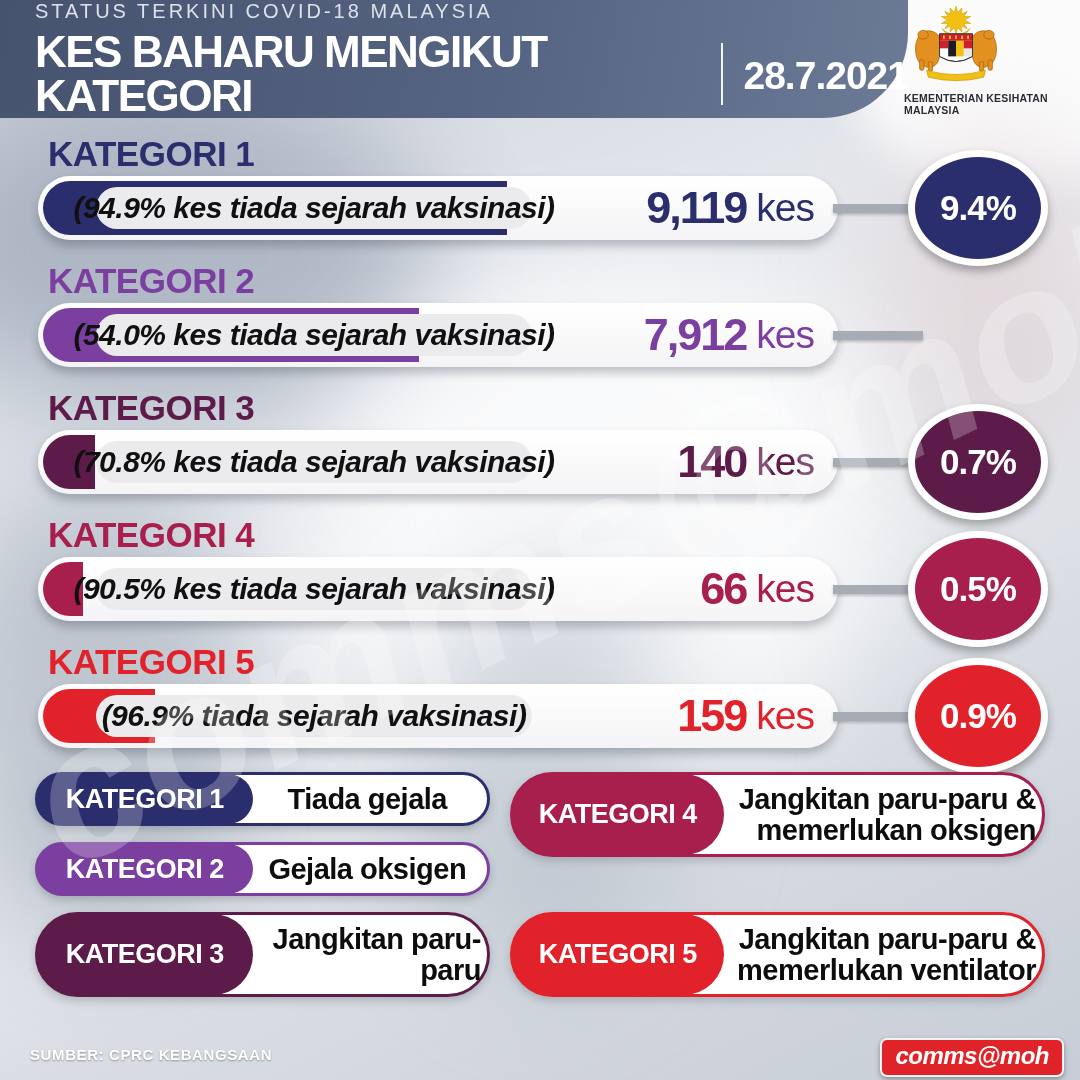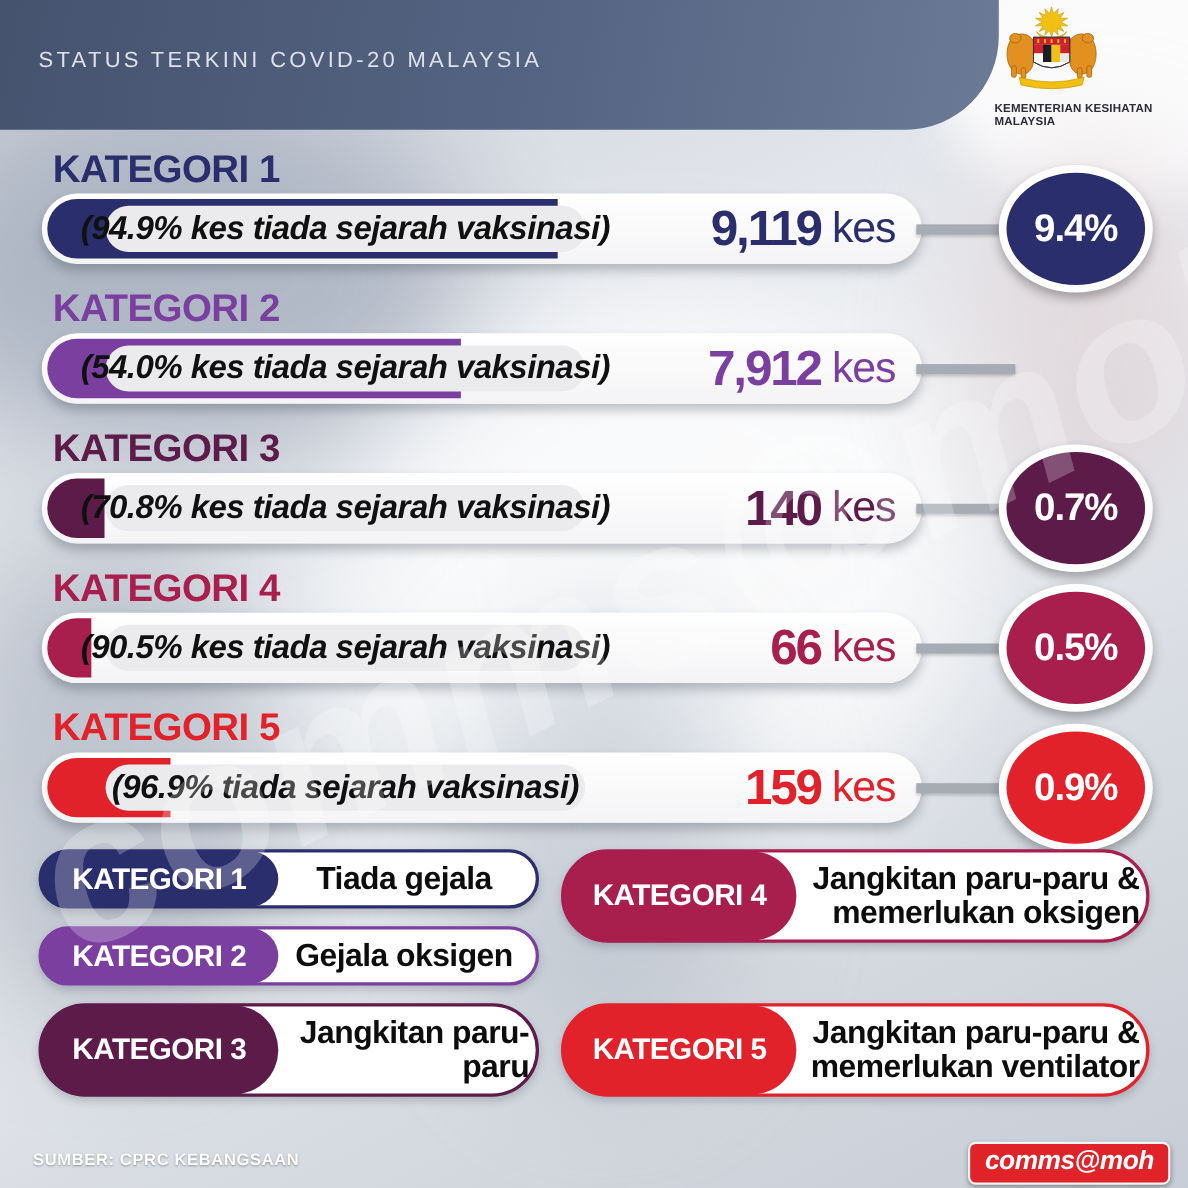--- a/index.html
+++ b/index.html
@@ -104,7 +104,7 @@
   <div class="blob b6"></div>
 
   <div class="header-band">
-    <div class="kicker">STATUS TERKINI COVID-20 MALAYSIA</div>
+    <div class="kicker">STATUS TERKINI COVID-18 MALAYSIA</div>
   </div>
   <div class="logo-area">
     <svg width="104" height="80" viewBox="0 0 120 92">

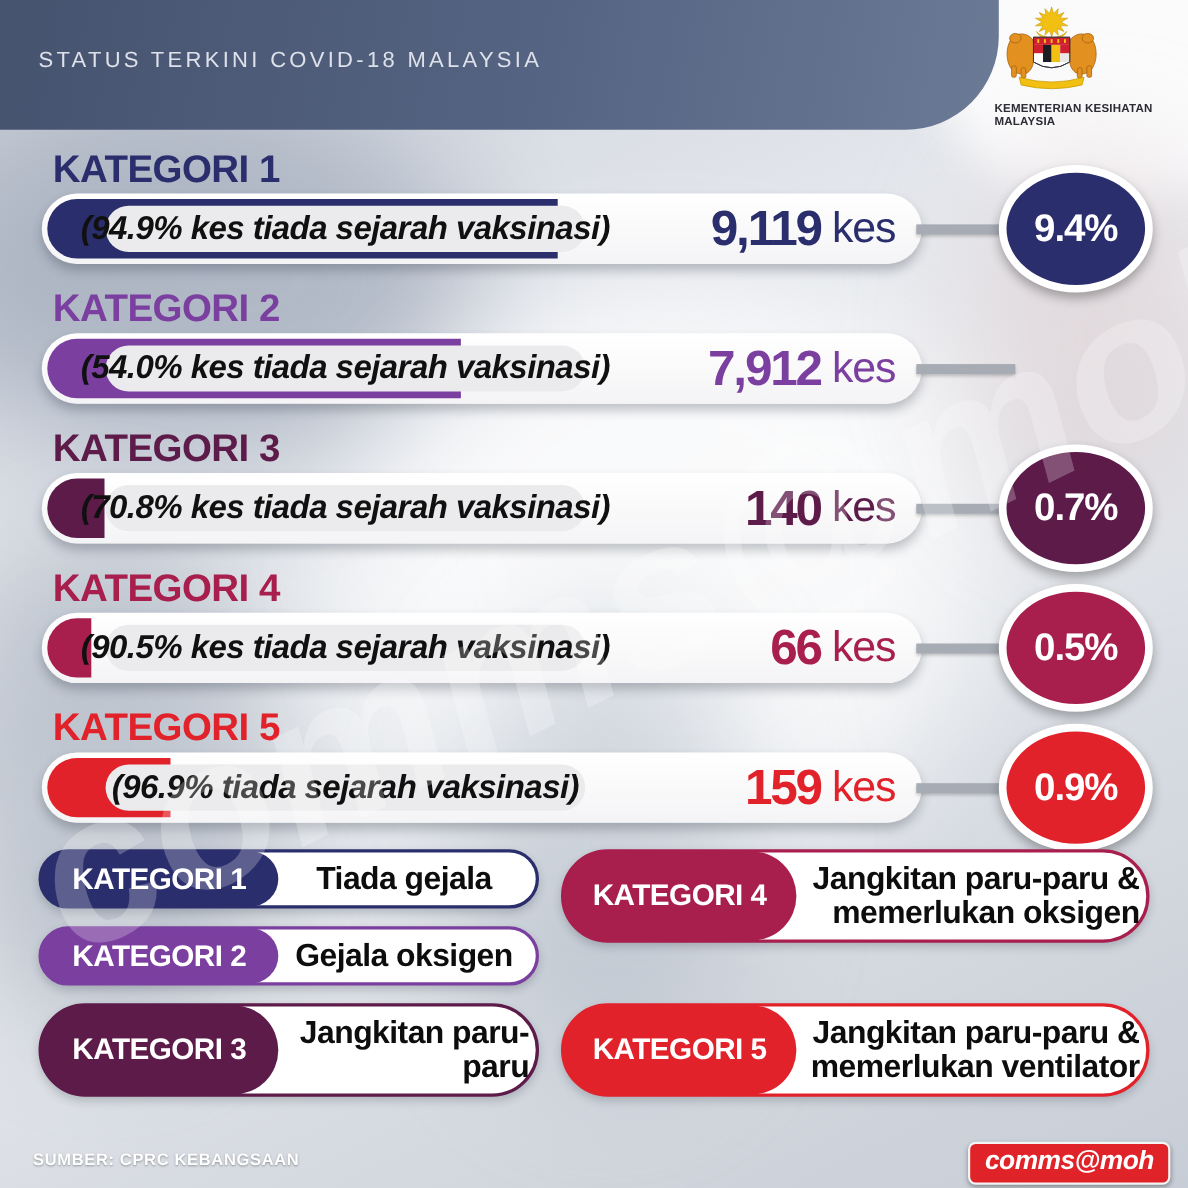--- a/index.html
+++ b/index.html
@@ -105,6 +105,11 @@
 
   <div class="header-band">
     <div class="kicker">STATUS TERKINI COVID-18 MALAYSIA</div>
+    <div class="title-row">
+      <h1 class="big-title">KES BAHARU MENGIKUT KATEGORI</h1>
+      <div class="hdr-divider"></div>
+      <div class="hdr-date">28.7.2021</div>
+    </div>
   </div>
   <div class="logo-area">
     <svg width="104" height="80" viewBox="0 0 120 92">

